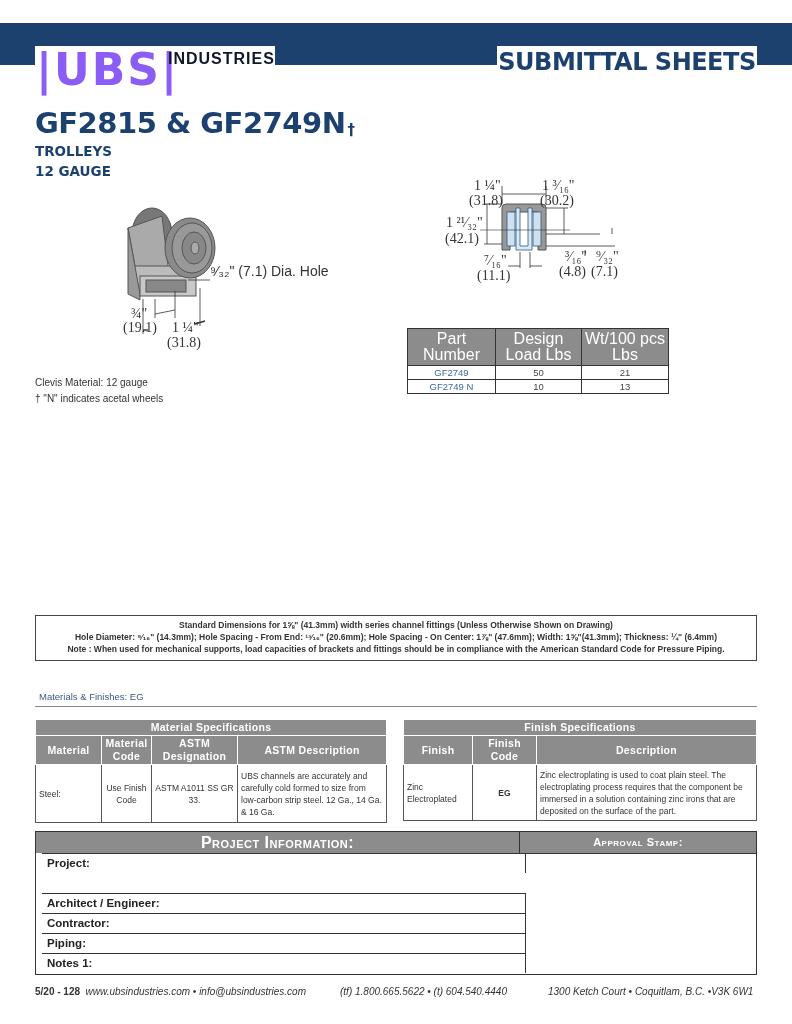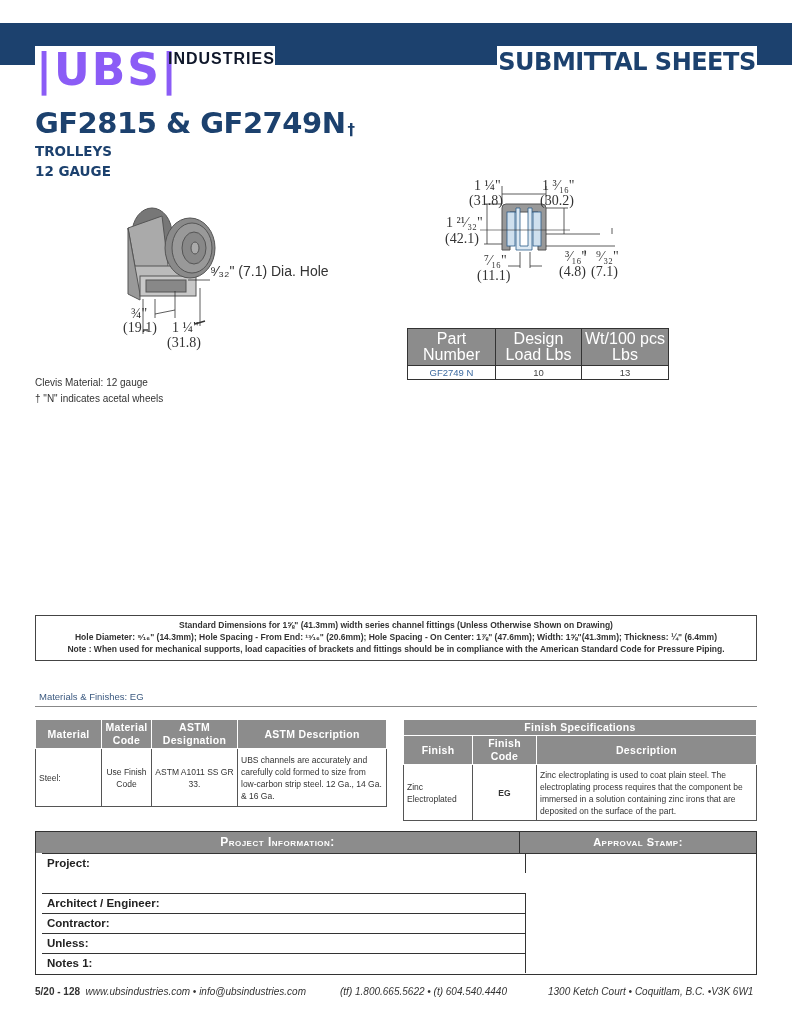--- a/index.html
+++ b/index.html
@@ -150,6 +150,11 @@
   </thead>
   <tbody>
     <tr>
+      <td class="pn">GF2749</td>
+      <td>50</td>
+      <td>21</td>
+    </tr>
+    <tr>
       <td class="pn">GF2749 N</td>
       <td>10</td>
       <td>13</td>

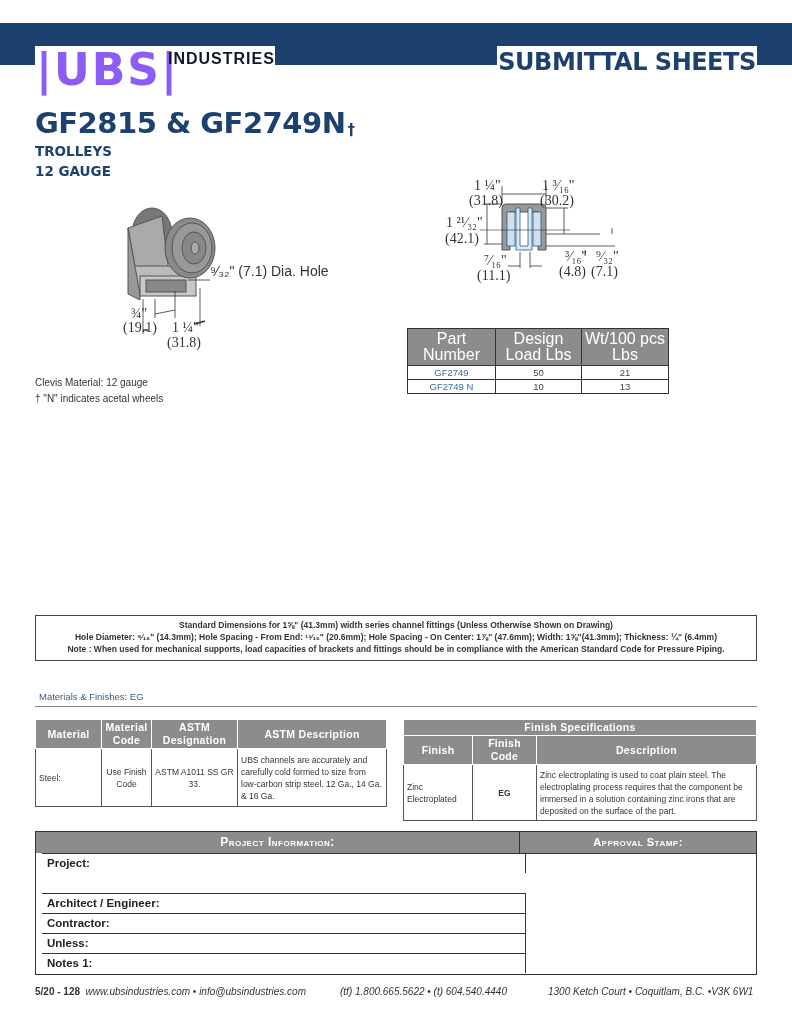--- a/index.html
+++ b/index.html
@@ -174,6 +174,9 @@
 <table class="mat-table spec-table">
   <thead>
     <tr>
+        <th colspan="4" class="spec-head">Material Specifications</th>
+      </tr>
+    <tr>
       <th style="width:66px;">Material</th>
       <th style="width:50px;">Material Code</th>
       <th style="width:86px;">ASTM Designation</th>

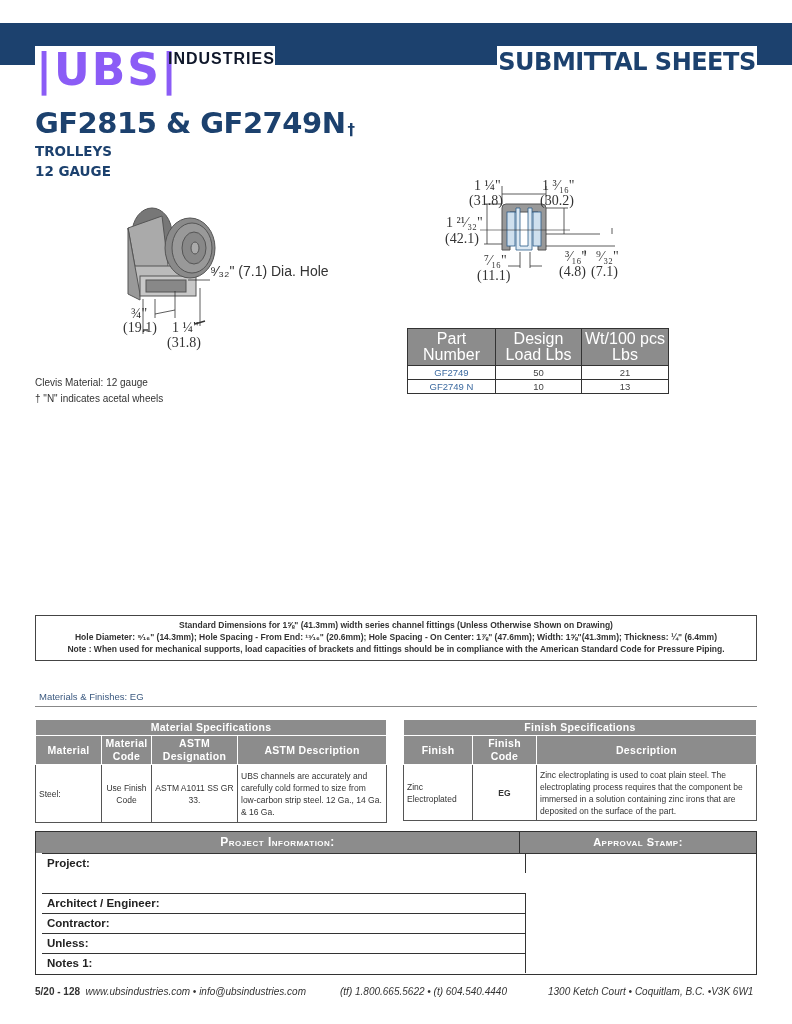--- a/index.html
+++ b/index.html
@@ -44,7 +44,7 @@
   .fin-table { position: absolute; left: 403px; top: 719px; width: 354px; border: 1.5px solid #333; }
 
   .proj-box { position: absolute; left: 35px; top: 831px; width: 722px; height: 144px; border: 1.5px solid #333; }
-  .proj-head { position: absolute; left: 0; top: 0; width: 484px; height: 21px; background: #8c8c8c; color: #fff; font-weight: bold; font-size: 12px; text-align: center; line-height: 21px; letter-spacing: 0.5px; border-right: 1.5px solid #333; }
+  .proj-head { position: absolute; left: 0; top: 0; width: 484px; height: 21px; background: #8c8c8c; color: #fff; font-weight: bold; font-size: 16px; text-align: center; line-height: 21px; letter-spacing: 0.5px; border-right: 1.5px solid #333; }
   .stamp-head { position: absolute; left: 484px; top: 0; width: 236px; height: 21px; background: #8c8c8c; color: #fff; font-weight: bold; font-size: 11px; text-align: center; line-height: 21px; letter-spacing: 0.5px; }
   .proj-row { position: absolute; left: 6px; width: 484px; height: 20px; border-top: 1.2px solid #333; border-right: 1.5px solid #333; font-weight: bold; font-size: 11.5px; color: #222; line-height: 19px; padding-left: 5px; }
   .proj-row .split { position: absolute; left: 180px; top: 0; height: 100%; border-left: 1.2px solid #333; padding-left: 5px; }

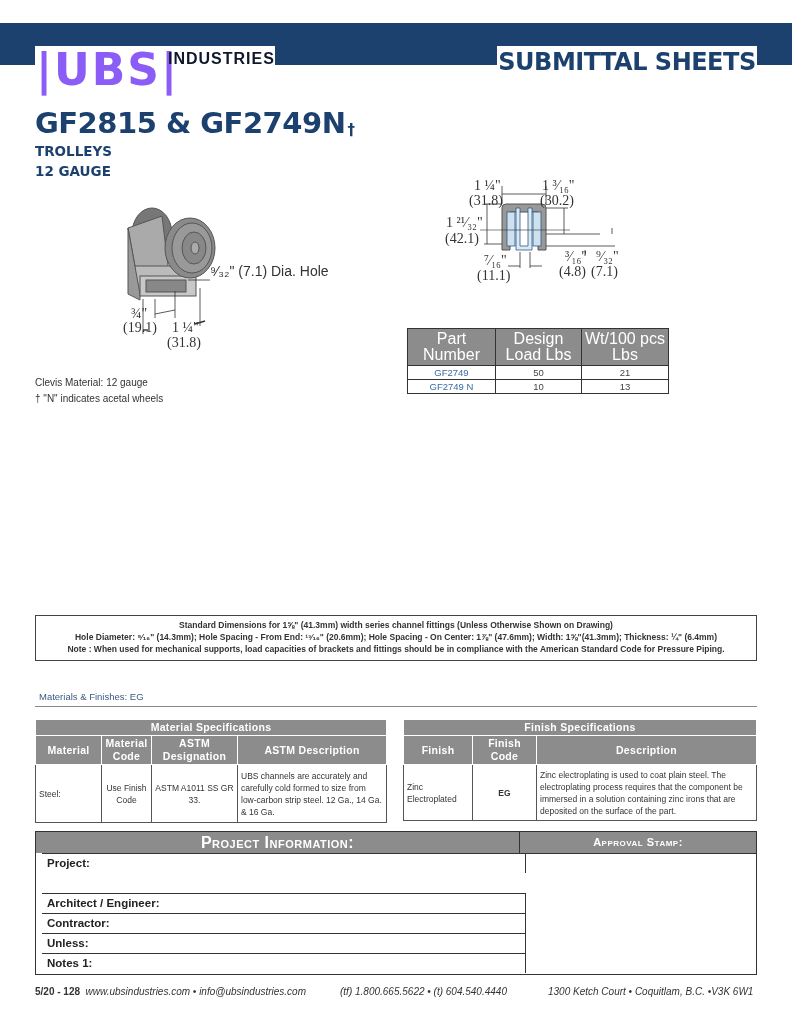--- a/index.html
+++ b/index.html
@@ -219,7 +219,7 @@
   <div class="proj-row" style="top:21px;"><span>Project:</span></div>
   <div class="proj-row" style="top:61px;"><span>Architect / Engineer:</span></div>
   <div class="proj-row" style="top:81px;"><span>Contractor:</span></div>
-  <div class="proj-row" style="top:101px;"><span>Unless:</span></div>
+  <div class="proj-row" style="top:101px;"><span>Piping:</span></div>
   <div class="proj-row" style="top:121px;"><span>Notes 1:</span></div>
   <div class="stamp-area"></div>
 </div>

